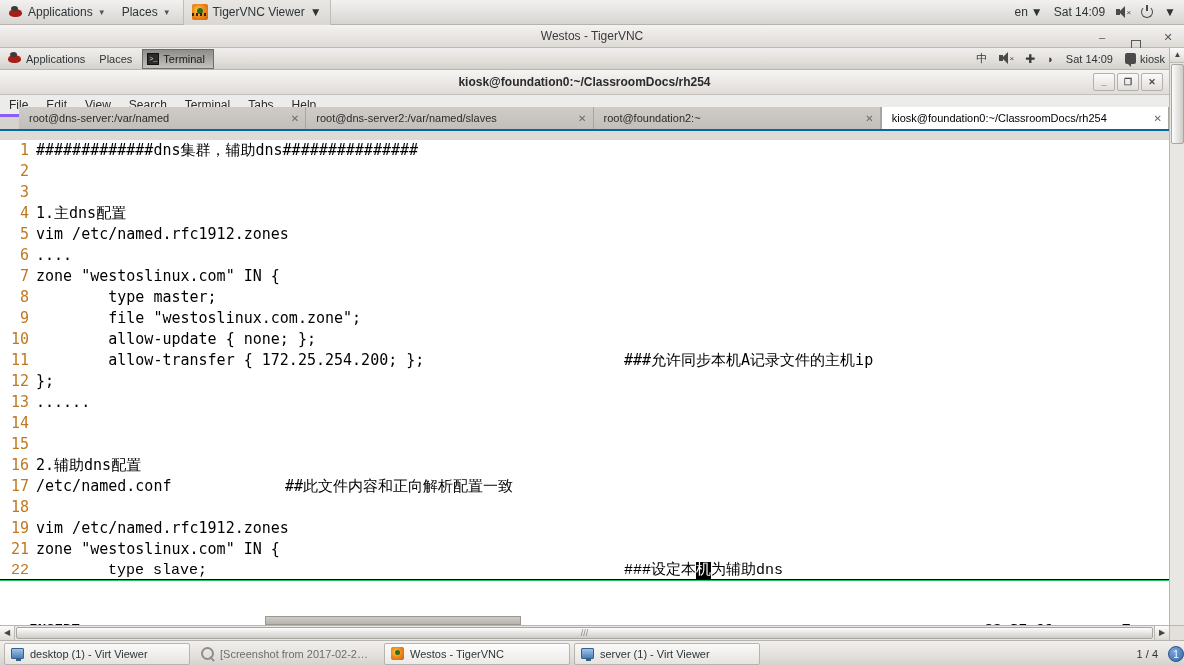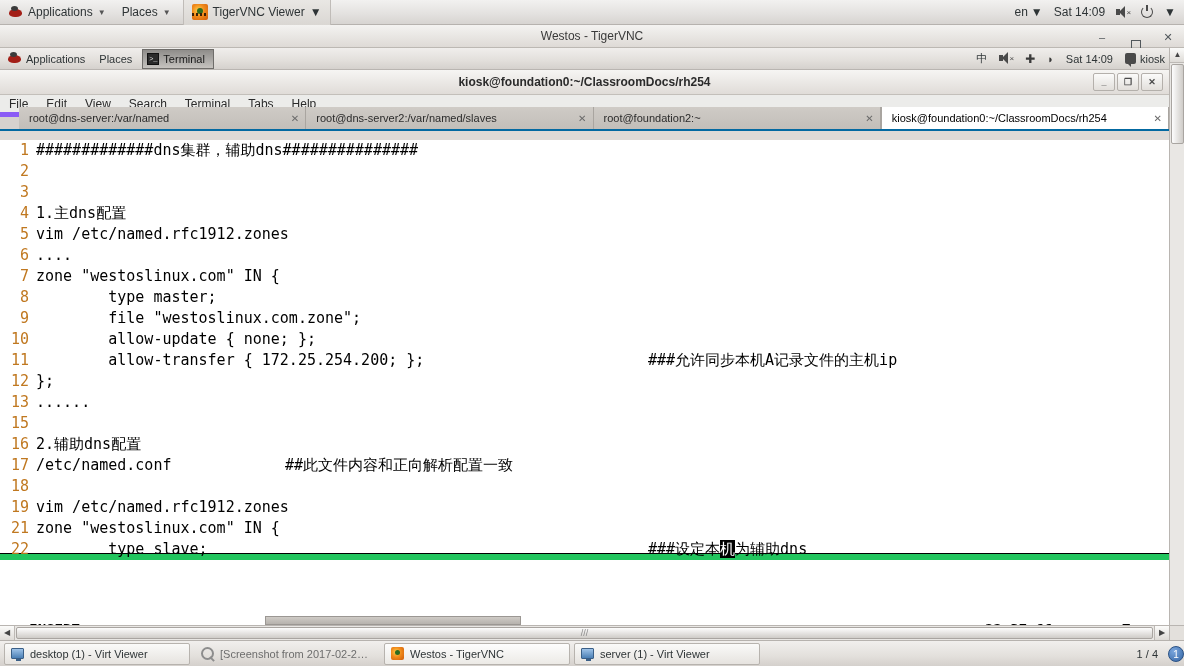--- a/index.html
+++ b/index.html
@@ -172,7 +172,7 @@
   }
   #term-menubar {
     height: 22px; width: 1169px; background: #ececea;
-    border-bottom: 5px solid #8b5cf6;
+    border-bottom: 3px solid #8b5cf6;
     display:flex; align-items:center; font-size:12px; color:#2b2b2b;
   }
   #term-menubar .mi { padding: 0 9px; height: 22px; line-height:22px; }

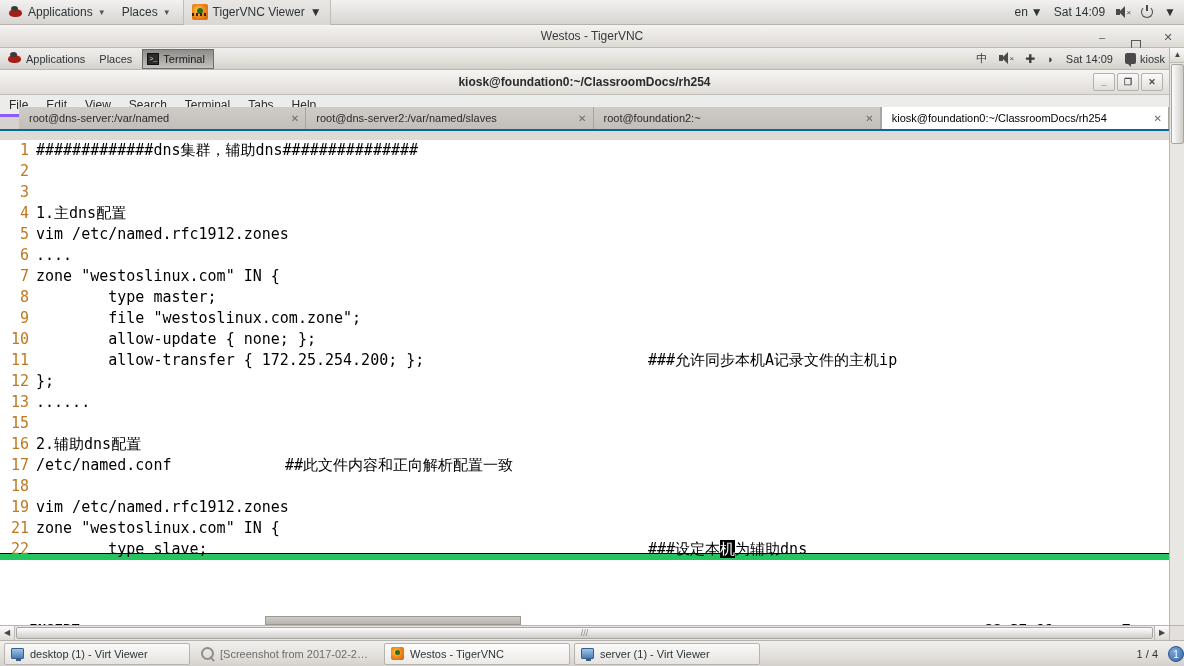--- a/index.html
+++ b/index.html
@@ -219,7 +219,7 @@
     border-bottom: 6px solid #22c55e; box-shadow: inset 0 -1px 0 #000;
   }
   .cursor-block { background:#000; color:#fff; }
-  .comment-col { position: absolute; left: 648px; top: 0; }
+  .comment-col { position: absolute; left: 624px; top: 0; }
   #vim-status {
     position: absolute; left: 0; bottom: 0; width: 1169px; height: 22px;
     line-height: 22px;

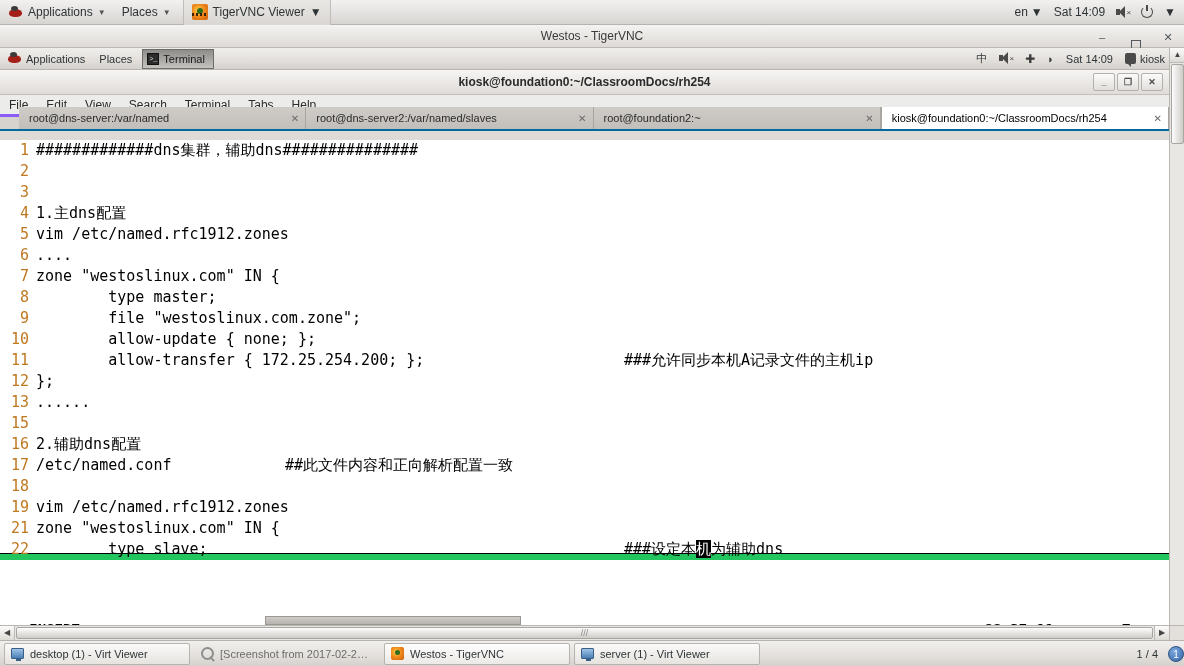--- a/index.html
+++ b/index.html
@@ -442,6 +442,7 @@
       <div class="vline"><span class="lnum">11</span><span class="vtext">        allow-transfer { 172.25.254.200; };</span><span class="comment-col">###允许同步本机A记录文件的主机ip</span></div>
       <div class="vline"><span class="lnum">12</span><span class="vtext">};</span></div>
       <div class="vline"><span class="lnum">13</span><span class="vtext">......</span></div>
+      <div class="vline"><span class="lnum">14</span><span class="vtext"></span></div>
       <div class="vline"><span class="lnum">15</span><span class="vtext"></span></div>
       <div class="vline"><span class="lnum">16</span><span class="vtext">2.辅助dns配置</span></div>
       <div class="vline"><span class="lnum">17</span><span class="vtext">/etc/named.conf</span><span class="comment-col" style="left:285px">##此文件内容和正向解析配置一致</span></div>

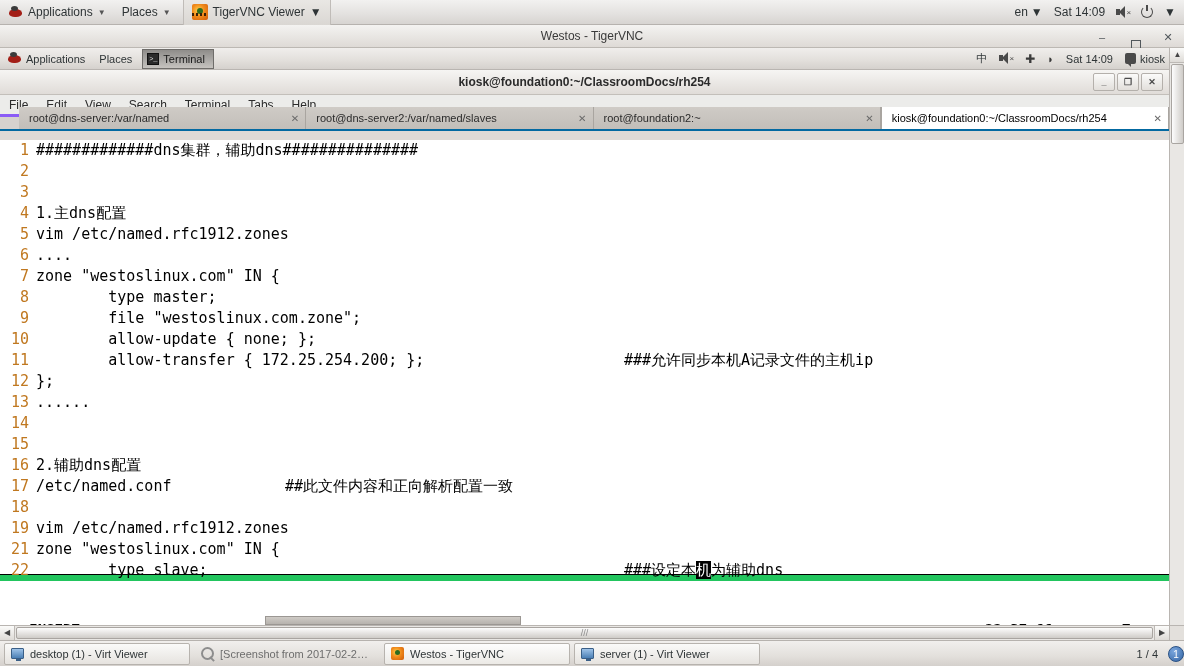--- a/index.html
+++ b/index.html
@@ -216,7 +216,7 @@
   }
   .vtext { display: inline; }
   .cursor-line {
-    border-bottom: 6px solid #22c55e; box-shadow: inset 0 -1px 0 #000;
+    border-bottom: 1px solid #22c55e; box-shadow: inset 0 -1px 0 #000; font-family: Liberation Mono, monospace;
   }
   .cursor-block { background:#000; color:#fff; }
   .comment-col { position: absolute; left: 624px; top: 0; }

